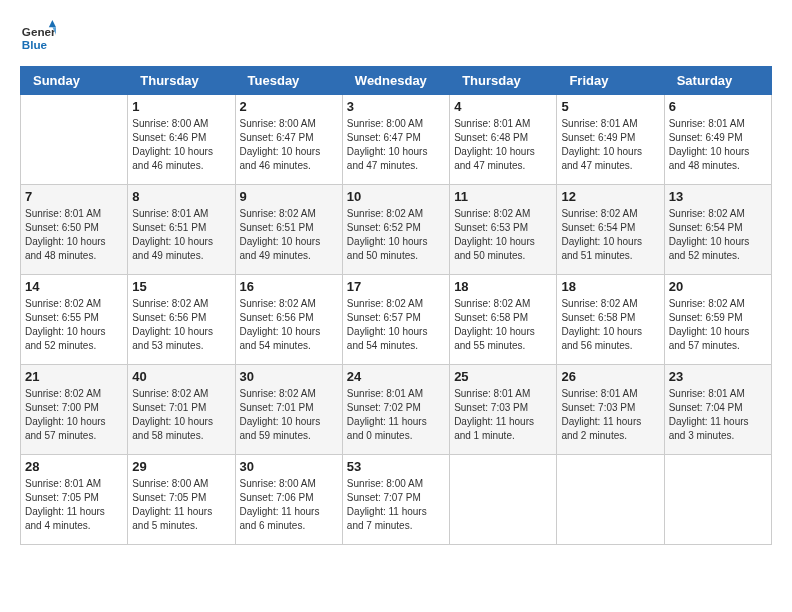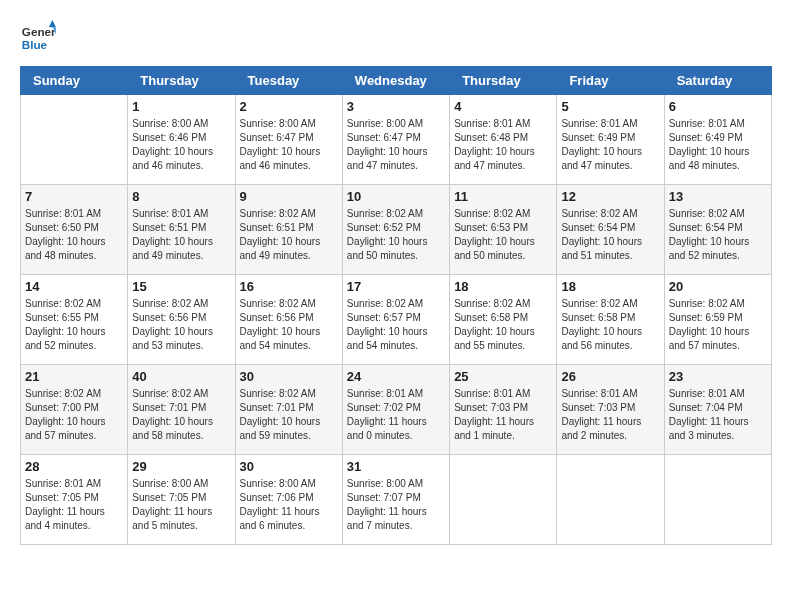--- a/index.html
+++ b/index.html
@@ -331,7 +331,7 @@
 and 6 minutes.</div>
         </td>
         <td>
-          <div class="day-num">31</div>
+          <div class="day-num">53</div>
           <div class="day-info" style="white-space: pre-line;">Sunrise: 8:00 AM
 Sunset: 7:07 PM
 Daylight: 11 hours

